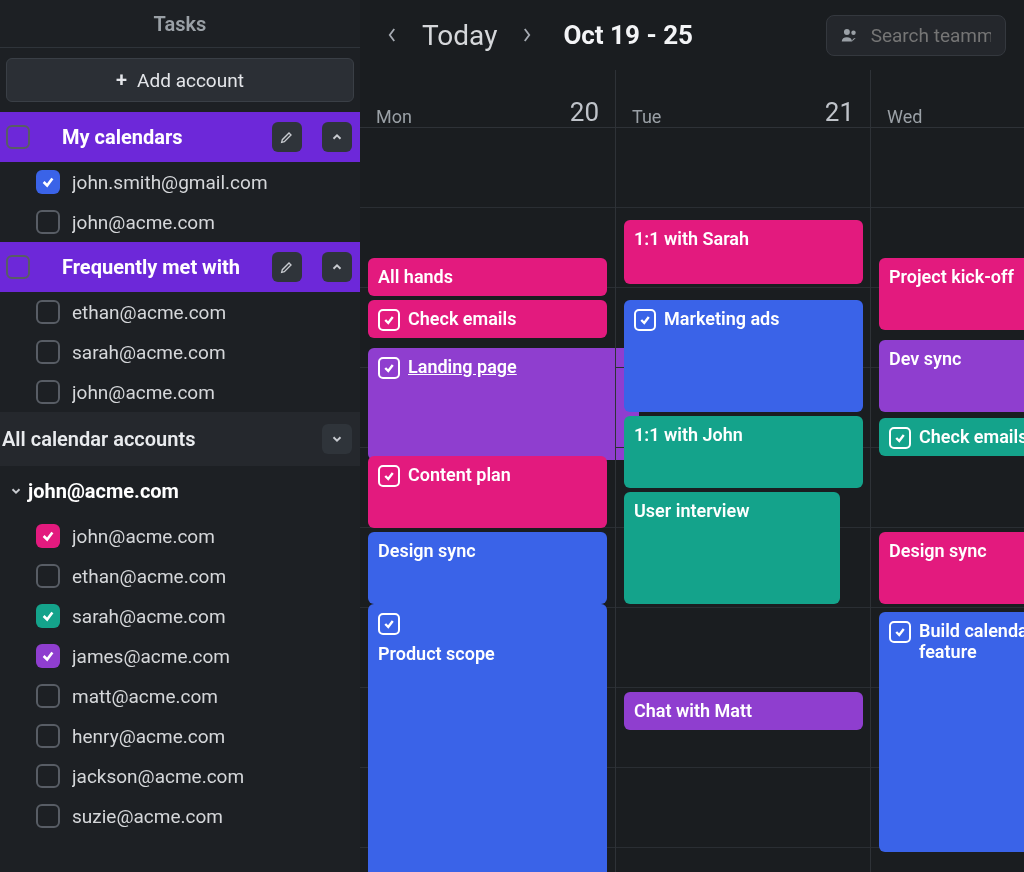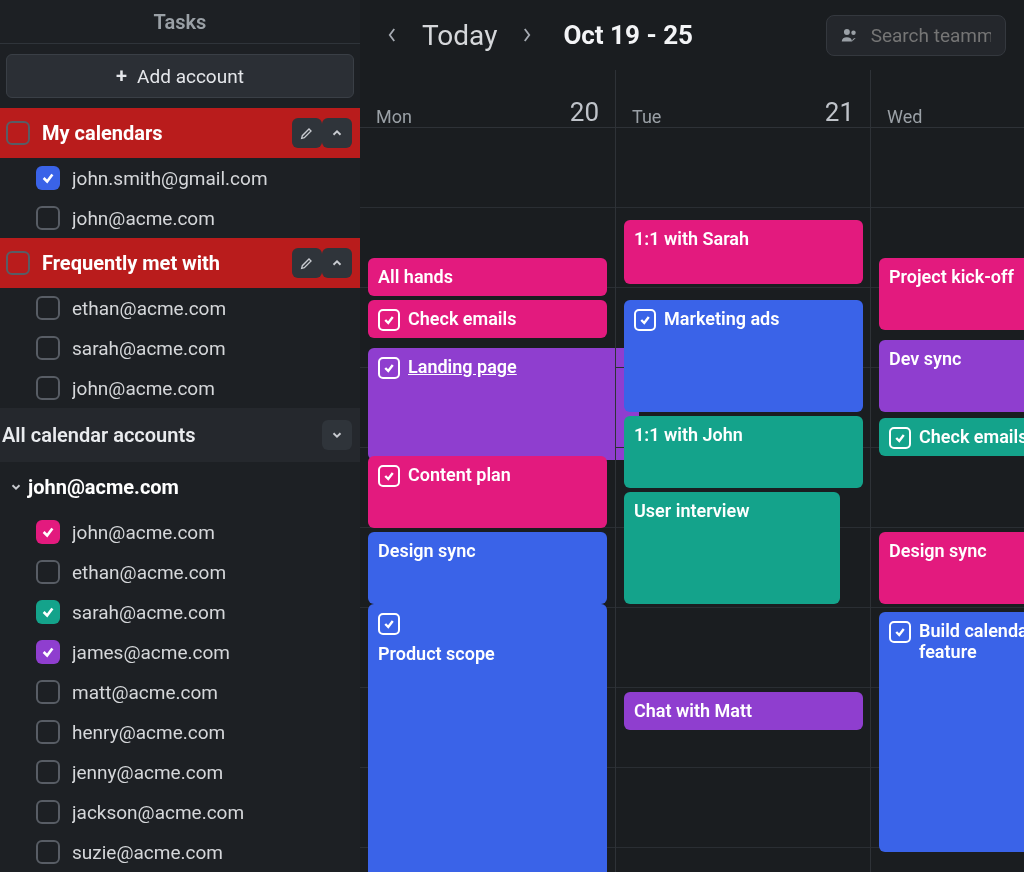--- a/index.html
+++ b/index.html
@@ -14,7 +14,7 @@
   .add-account-wrap { padding: 10px 6px; }
   .add-account { width: 100%; height: 44px; background:#2b2f35; border:1px solid #3a3f46; border-radius:6px; color:#e4e6ea; font-size:19px; display:flex; align-items:center; justify-content:center; gap:10px; cursor:pointer; }
   .plus-icon { font-size:20px; font-weight:600; line-height:1; }
-  .section-hdr { display:flex; align-items:center; padding:10px 8px 10px 6px; background:#b91c1c; }
+  .section-hdr { display:flex; align-items:center; padding:10px 8px 10px 6px; background:#6d28d9;gap:20px; }
   .section-hdr .master-check { margin-right:12px; }
   .section-title { flex:1; color:#fff; font-size:20px; font-weight:700; }
   .icon-btn { width:30px; height:30px; border-radius:6px; background:#2f343a; display:flex; align-items:center; justify-content:center; margin-left:6px; cursor:pointer; }

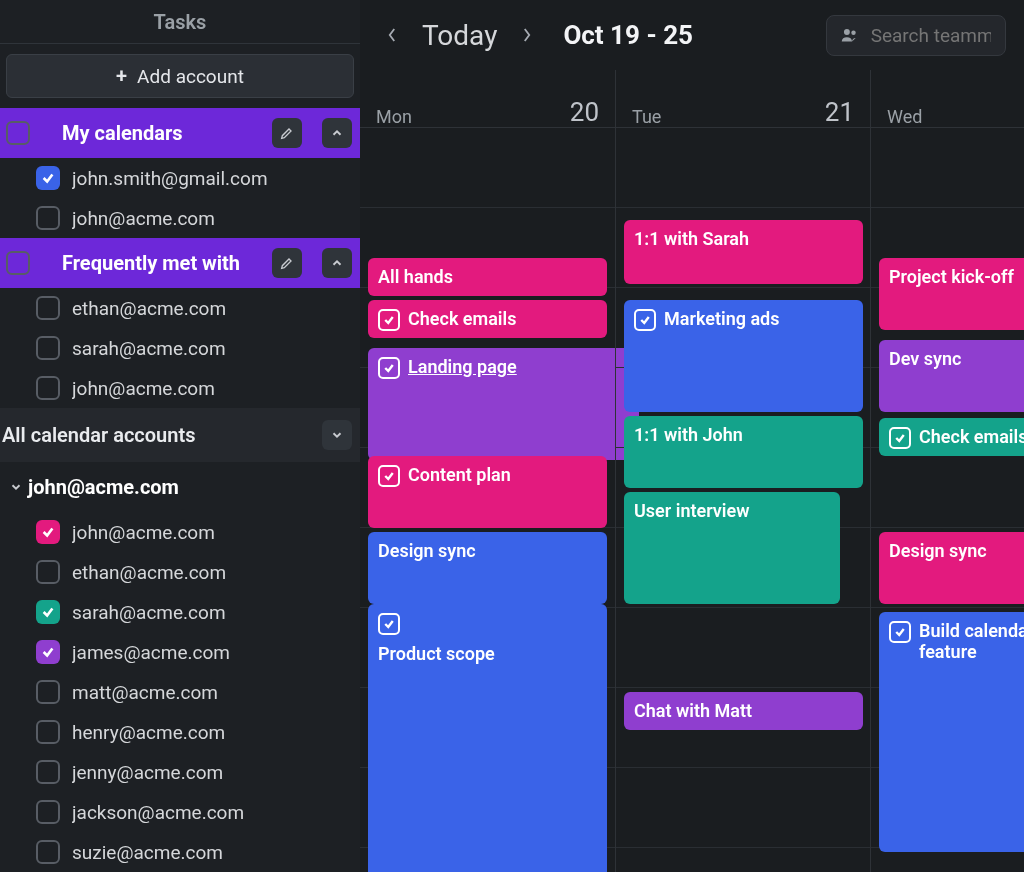--- a/index.html
+++ b/index.html
@@ -191,10 +191,6 @@
       </div>
       <div class="cal-item">
         <span class="checkbox"></span>
-        <span class="label">jenny@acme.com</span>
-      </div>
-      <div class="cal-item">
-        <span class="checkbox"></span>
         <span class="label">jackson@acme.com</span>
       </div>
       <div class="cal-item">

